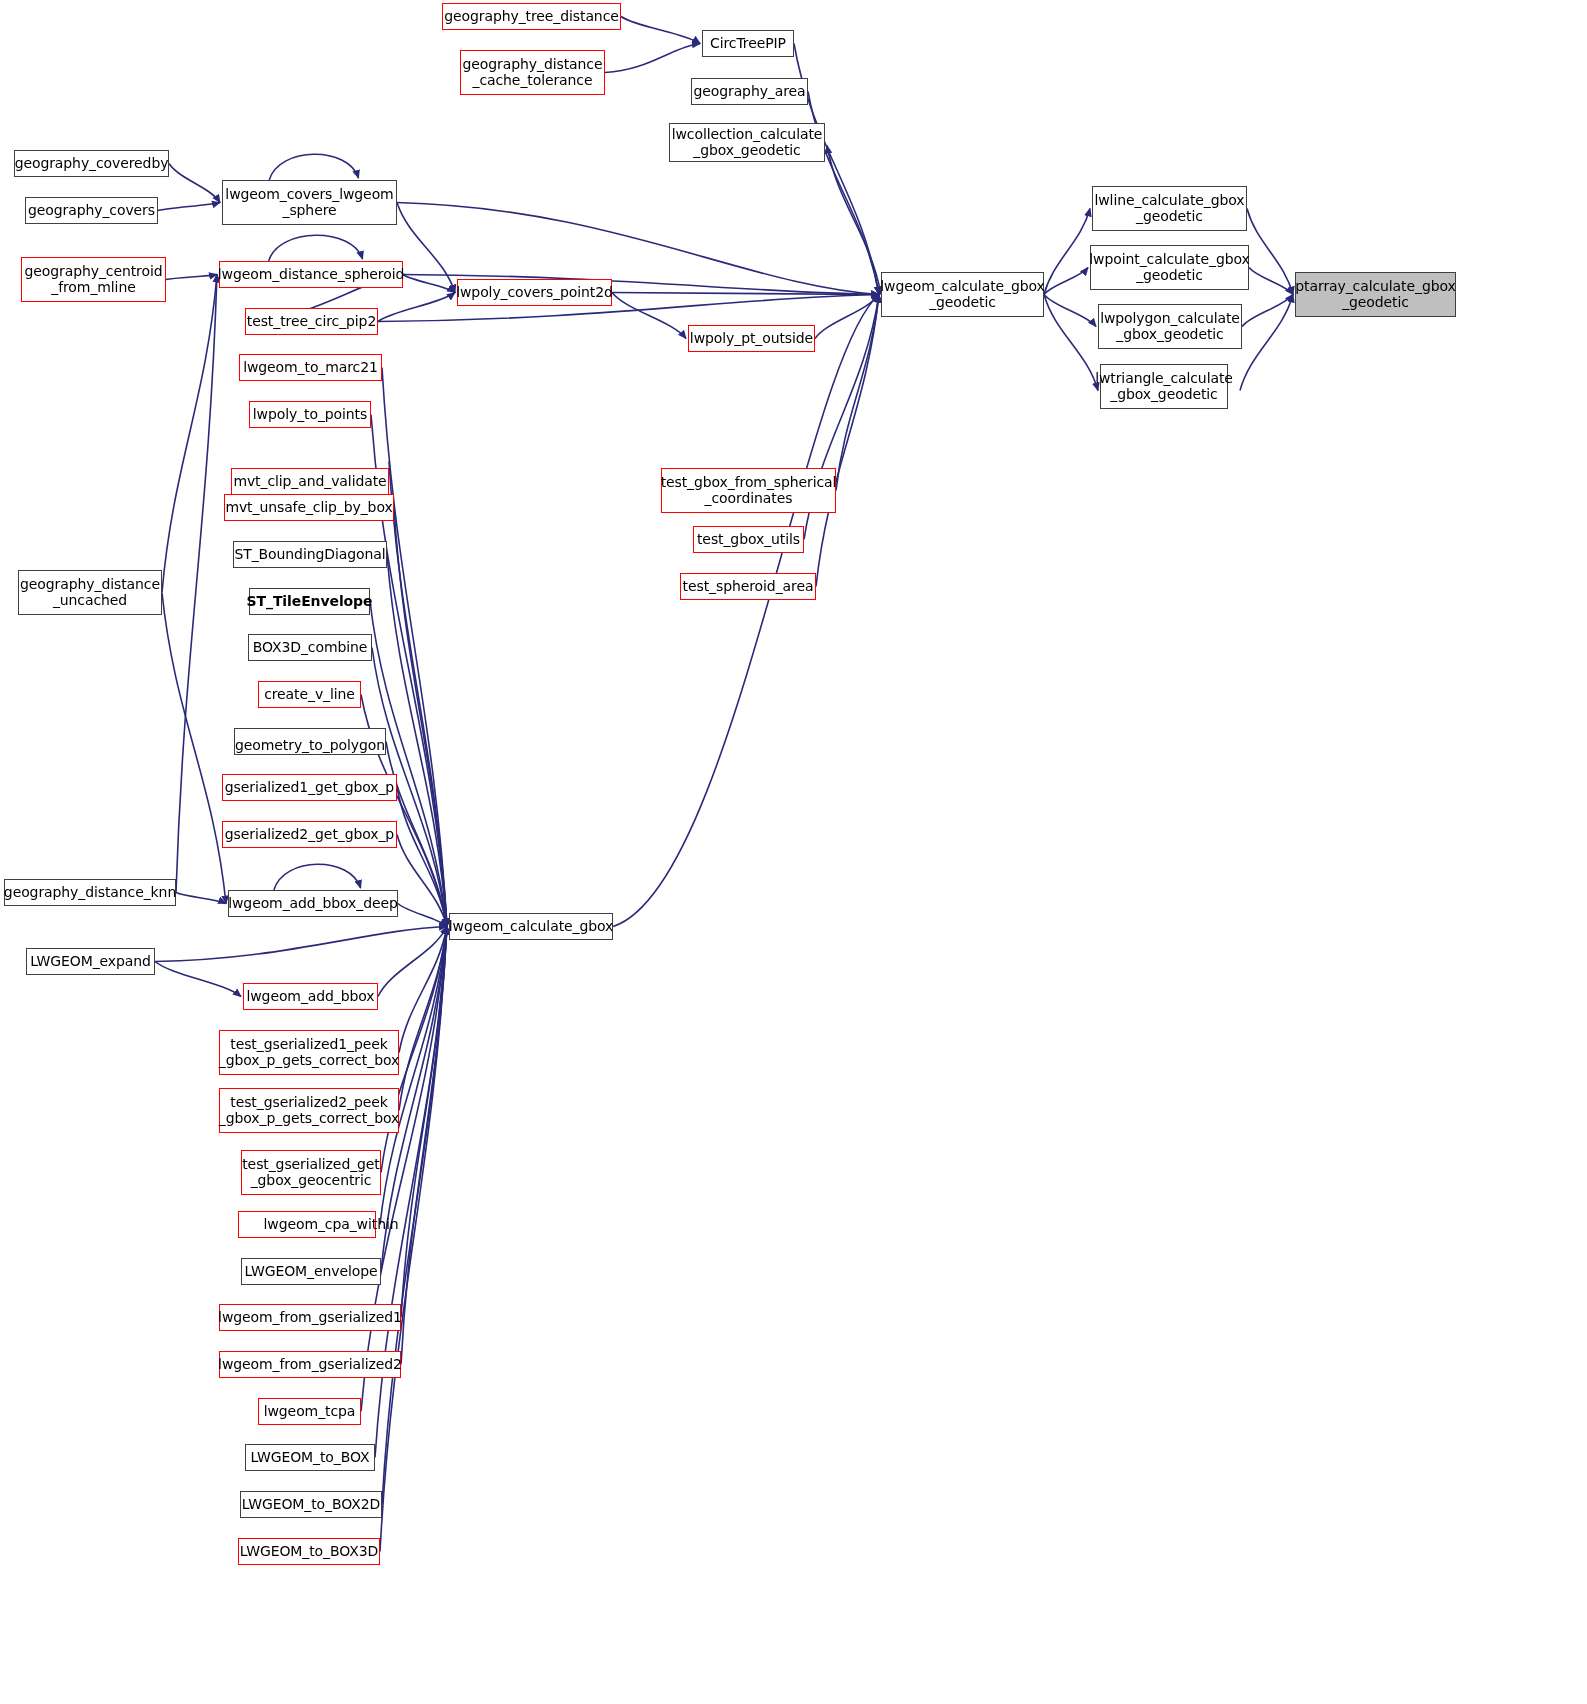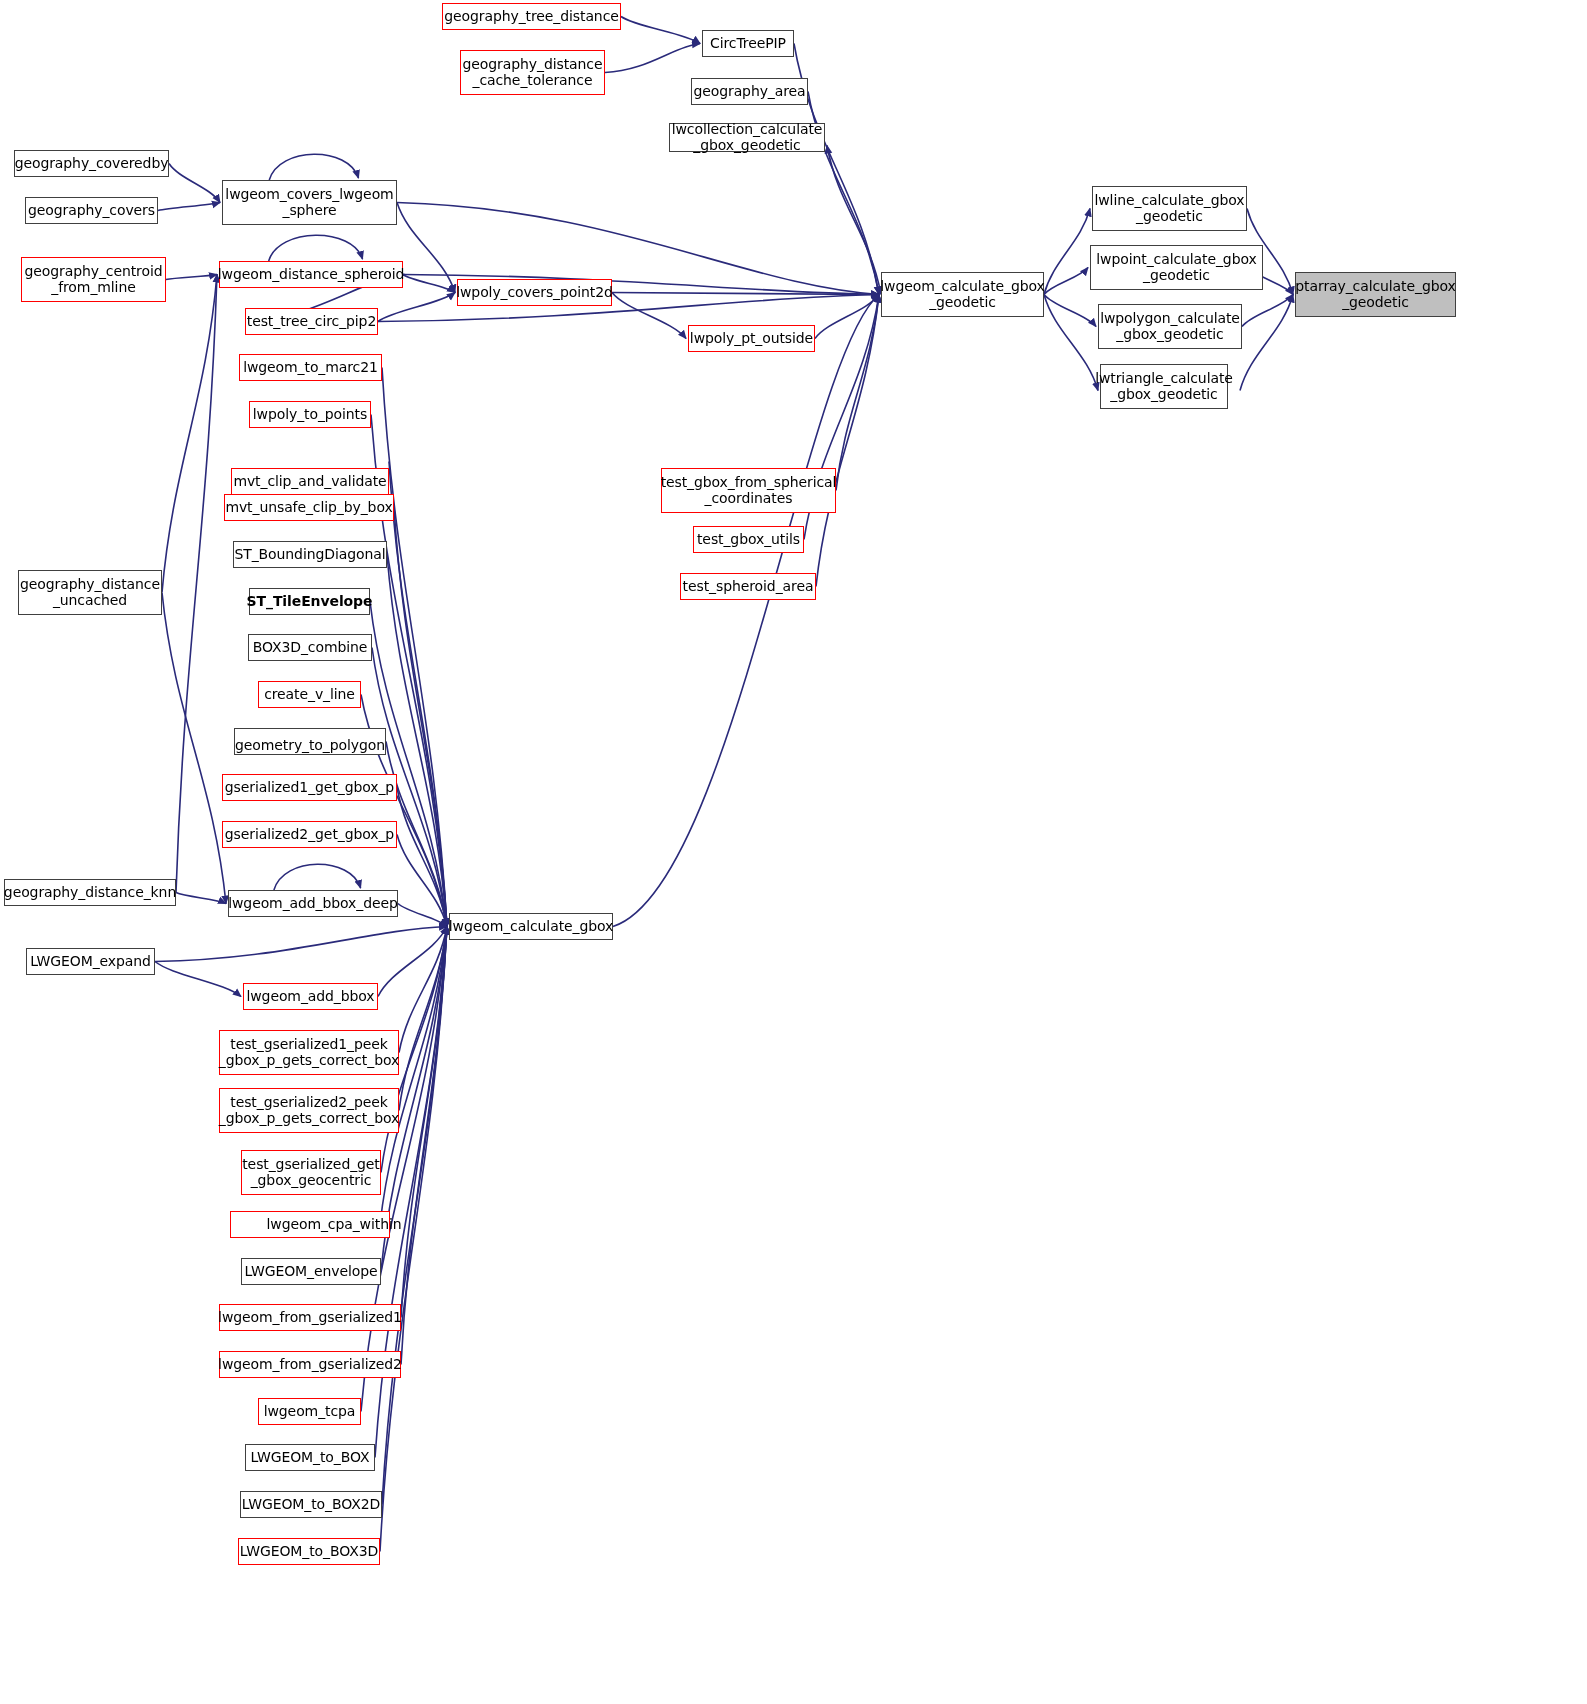--- a/index.html
+++ b/index.html
@@ -104,7 +104,7 @@
       <div class="node fs n-black" style="left: 691px; top: 78px; width: 117px; height: 27px;">
         <span>geography_area</span>
       </div>
-      <div class="node fs n-black" style="left: 669px; top: 123px; width: 156px; height: 29px;">
+      <div class="node fs n-black" style="left: 669px; top: 123px; width: 156px; height: 39px;">
         <span>lwcollection_calculate
 _gbox_geodetic</span>
       </div>

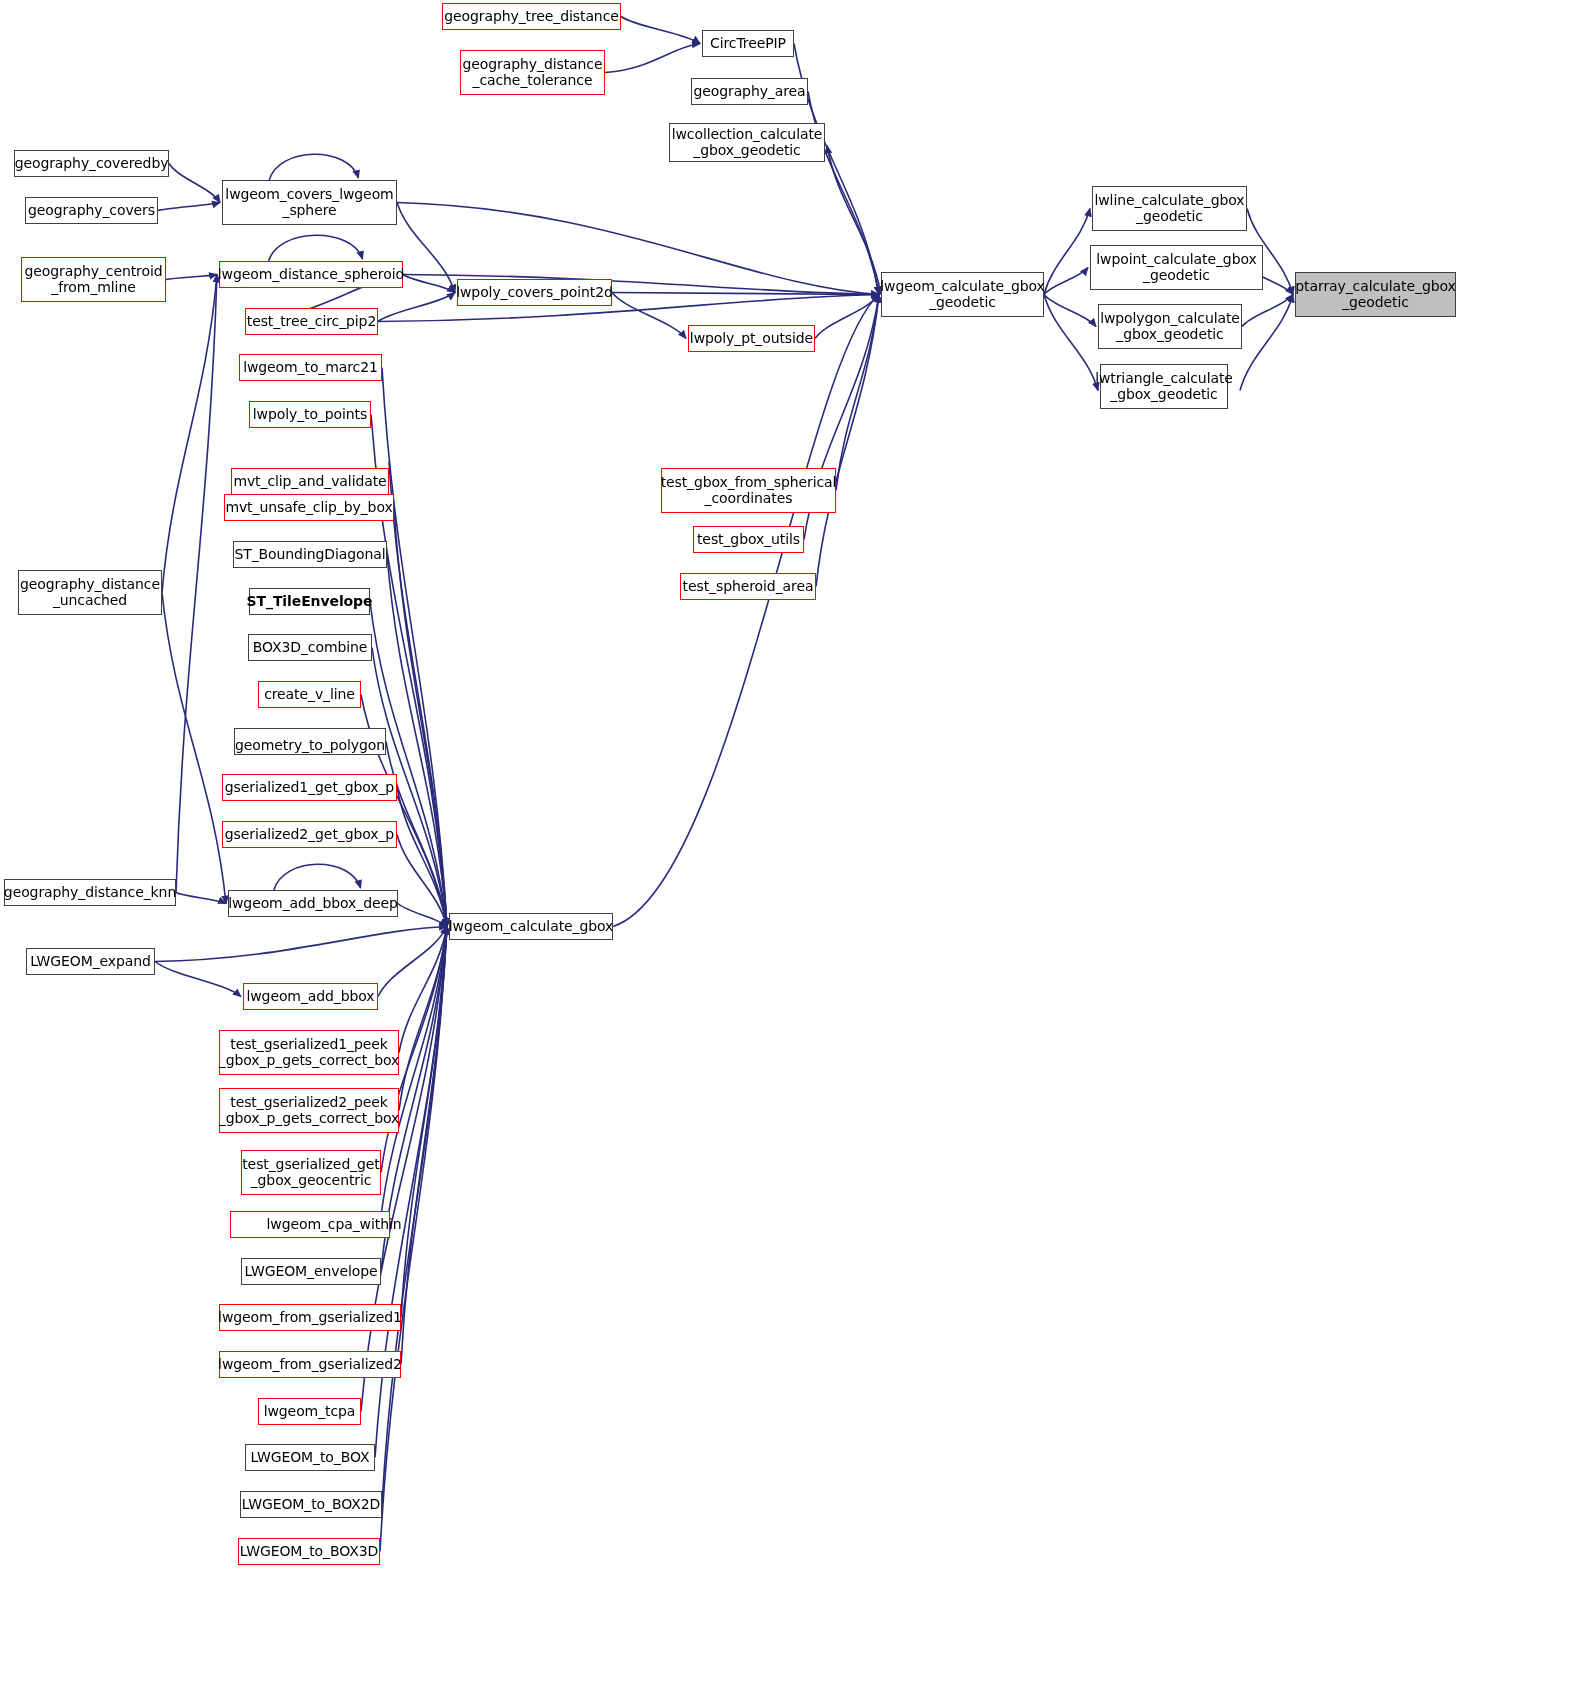--- a/index.html
+++ b/index.html
@@ -129,7 +129,7 @@
       <div class="node fs n-red" style="left: 219px; top: 261px; width: 184px; height: 27px;">
         <span>lwgeom_distance_spheroid</span>
       </div>
-      <div class="node fs n-black" style="left: 1090px; top: 245px; width: 173px; height: 45px;">
+      <div class="node fs n-black" style="left: 1090px; top: 245px; width: 159px; height: 45px;">
         <span>lwpoint_calculate_gbox
 _geodetic</span>
       </div>

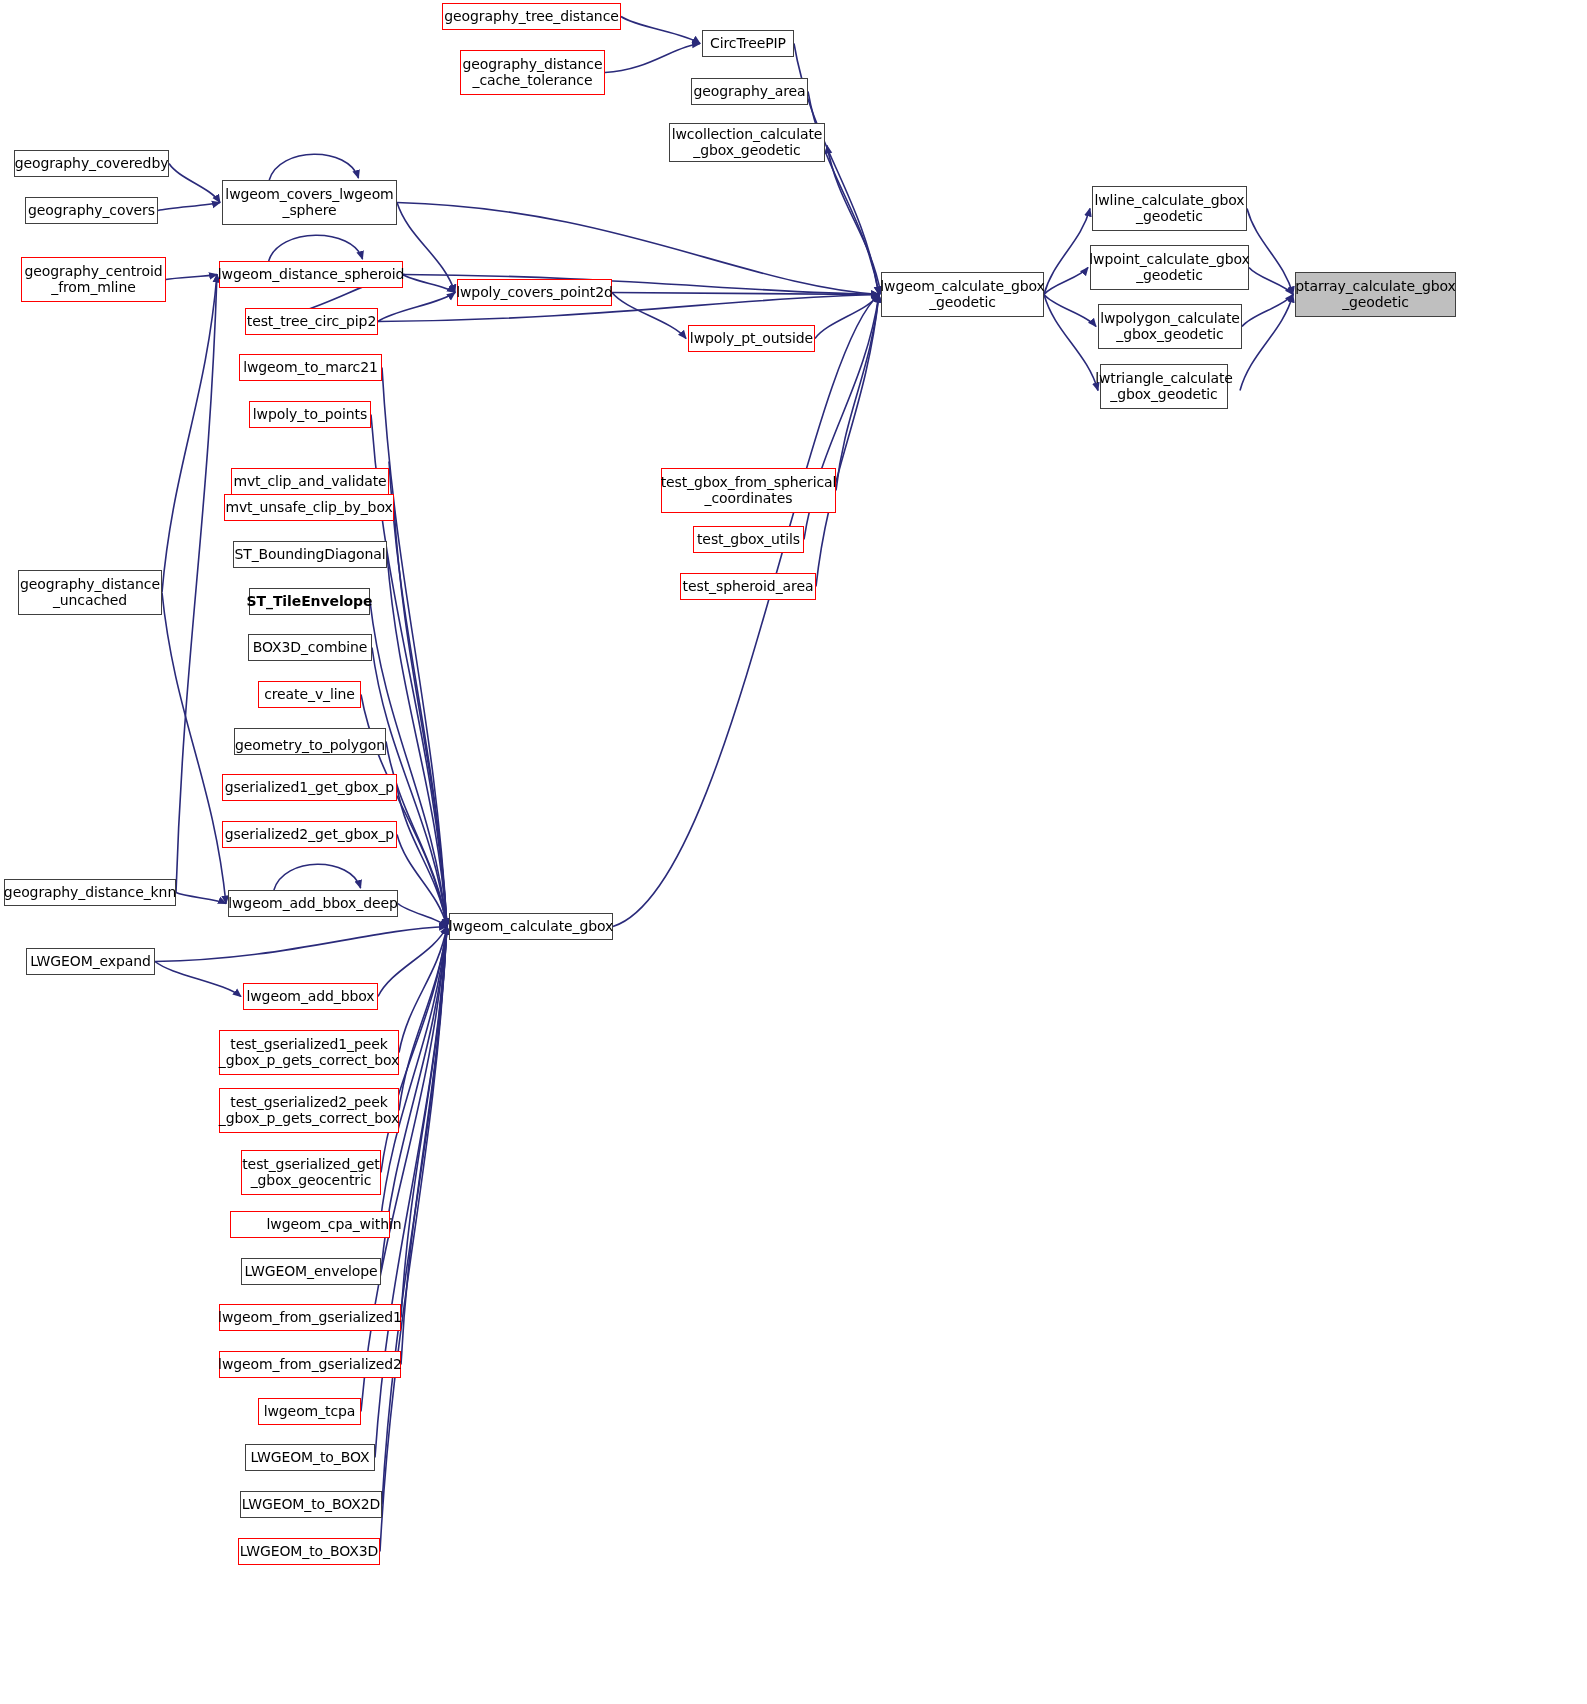--- a/index.html
+++ b/index.html
@@ -232,7 +232,7 @@
         <span>test_gserialized_get
 _gbox_geocentric</span>
       </div>
-      <div class="node fs n-red" style="left: 230px; top: 1211px; width: 160px; height: 27px; padding-left: 48px;">
+      <div class="node fs n-red" style="left: 238px; top: 1211px; width: 138px; height: 27px; padding-left: 48px;">
         <span>lwgeom_cpa_within</span>
       </div>
       <div class="node fs n-black" style="left: 241px; top: 1258px; width: 140px; height: 27px;">

